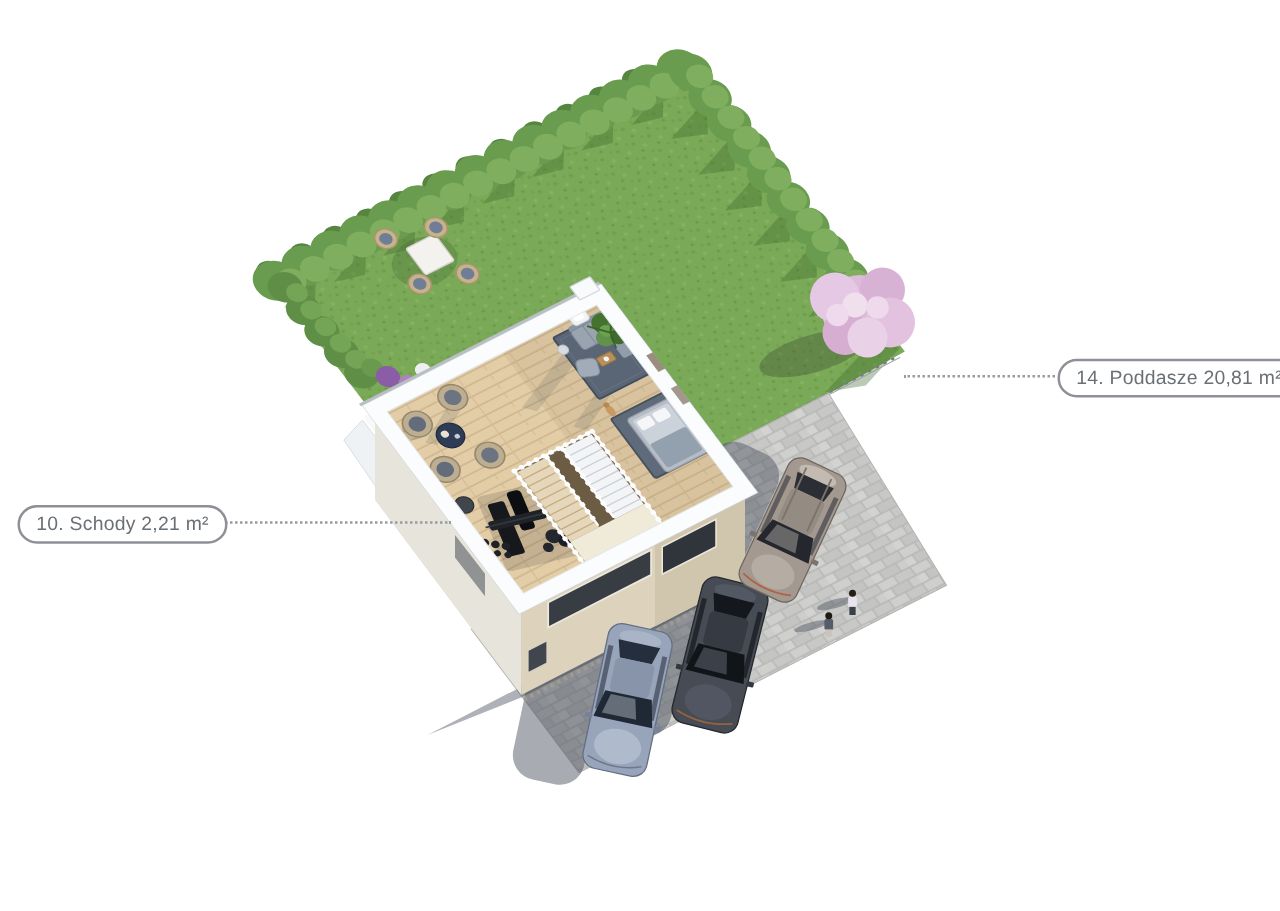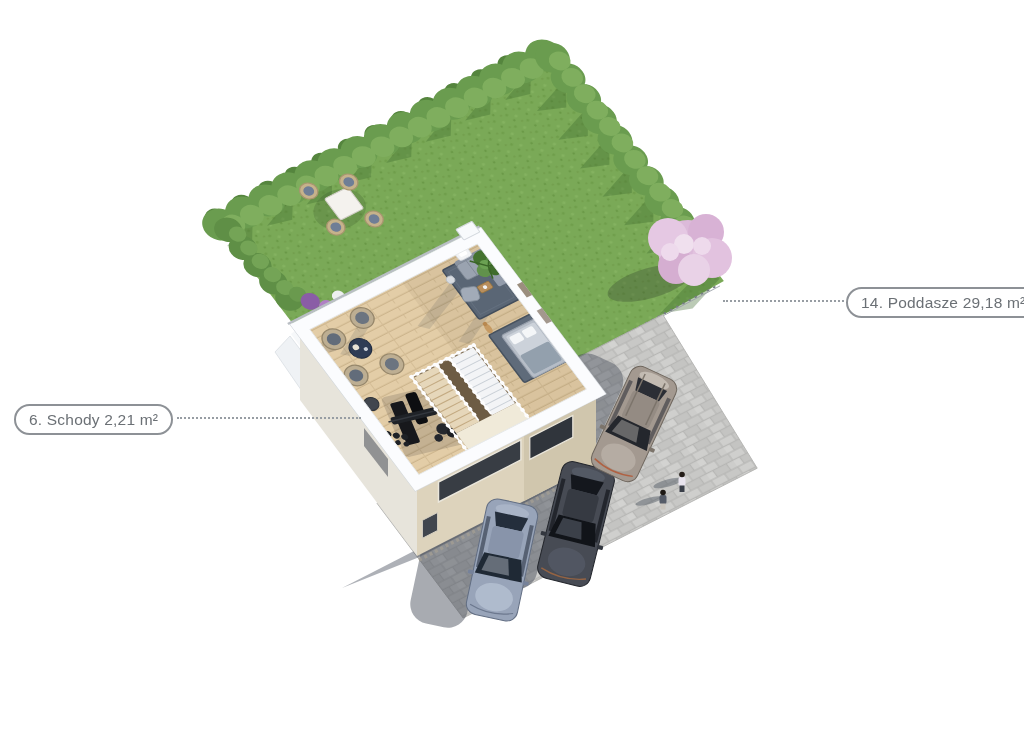--- a/index.html
+++ b/index.html
@@ -374,7 +374,7 @@
 
   <div class="leader" id="leader-poddasze"></div>
   <div class="pill" id="label-poddasze">
-    <span>14. Poddasze 29,18 m²</span>
+    <span>14. Poddasze 20,81 m²</span>
   </div>
 
 </div>

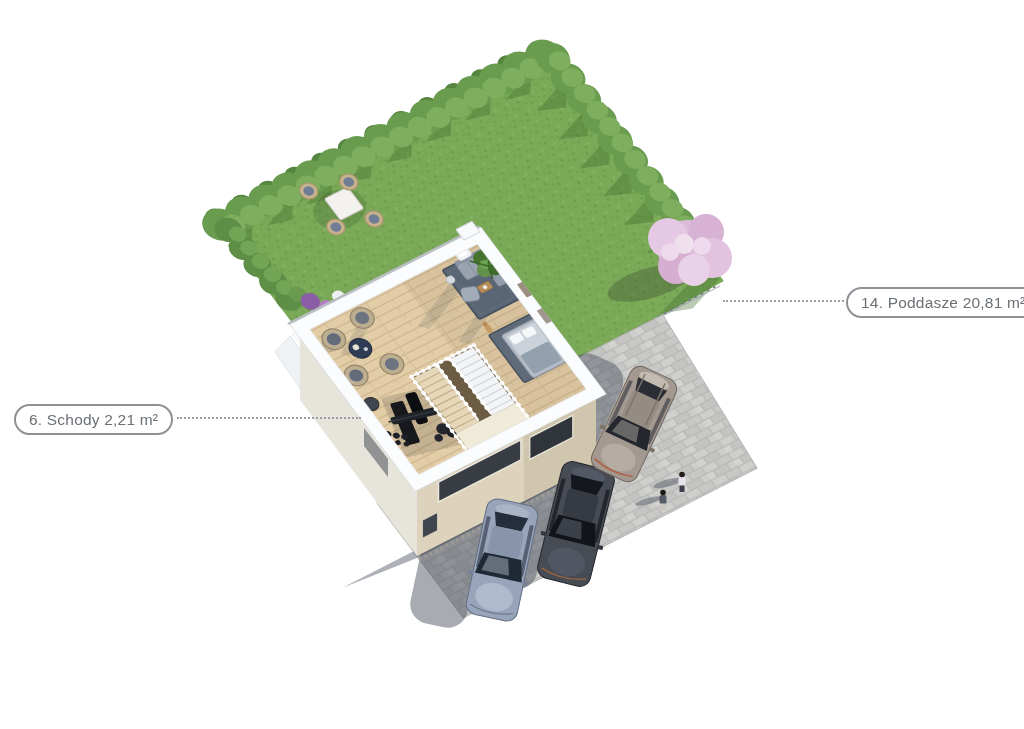--- a/index.html
+++ b/index.html
@@ -369,7 +369,7 @@
 
   <div class="leader" id="leader-schody"></div>
   <div class="pill" id="label-schody">
-    <span>6. Schody 2,21 m²</span>
+    <span>10. Schody 2,21 m²</span>
   </div>
 
   <div class="leader" id="leader-poddasze"></div>

